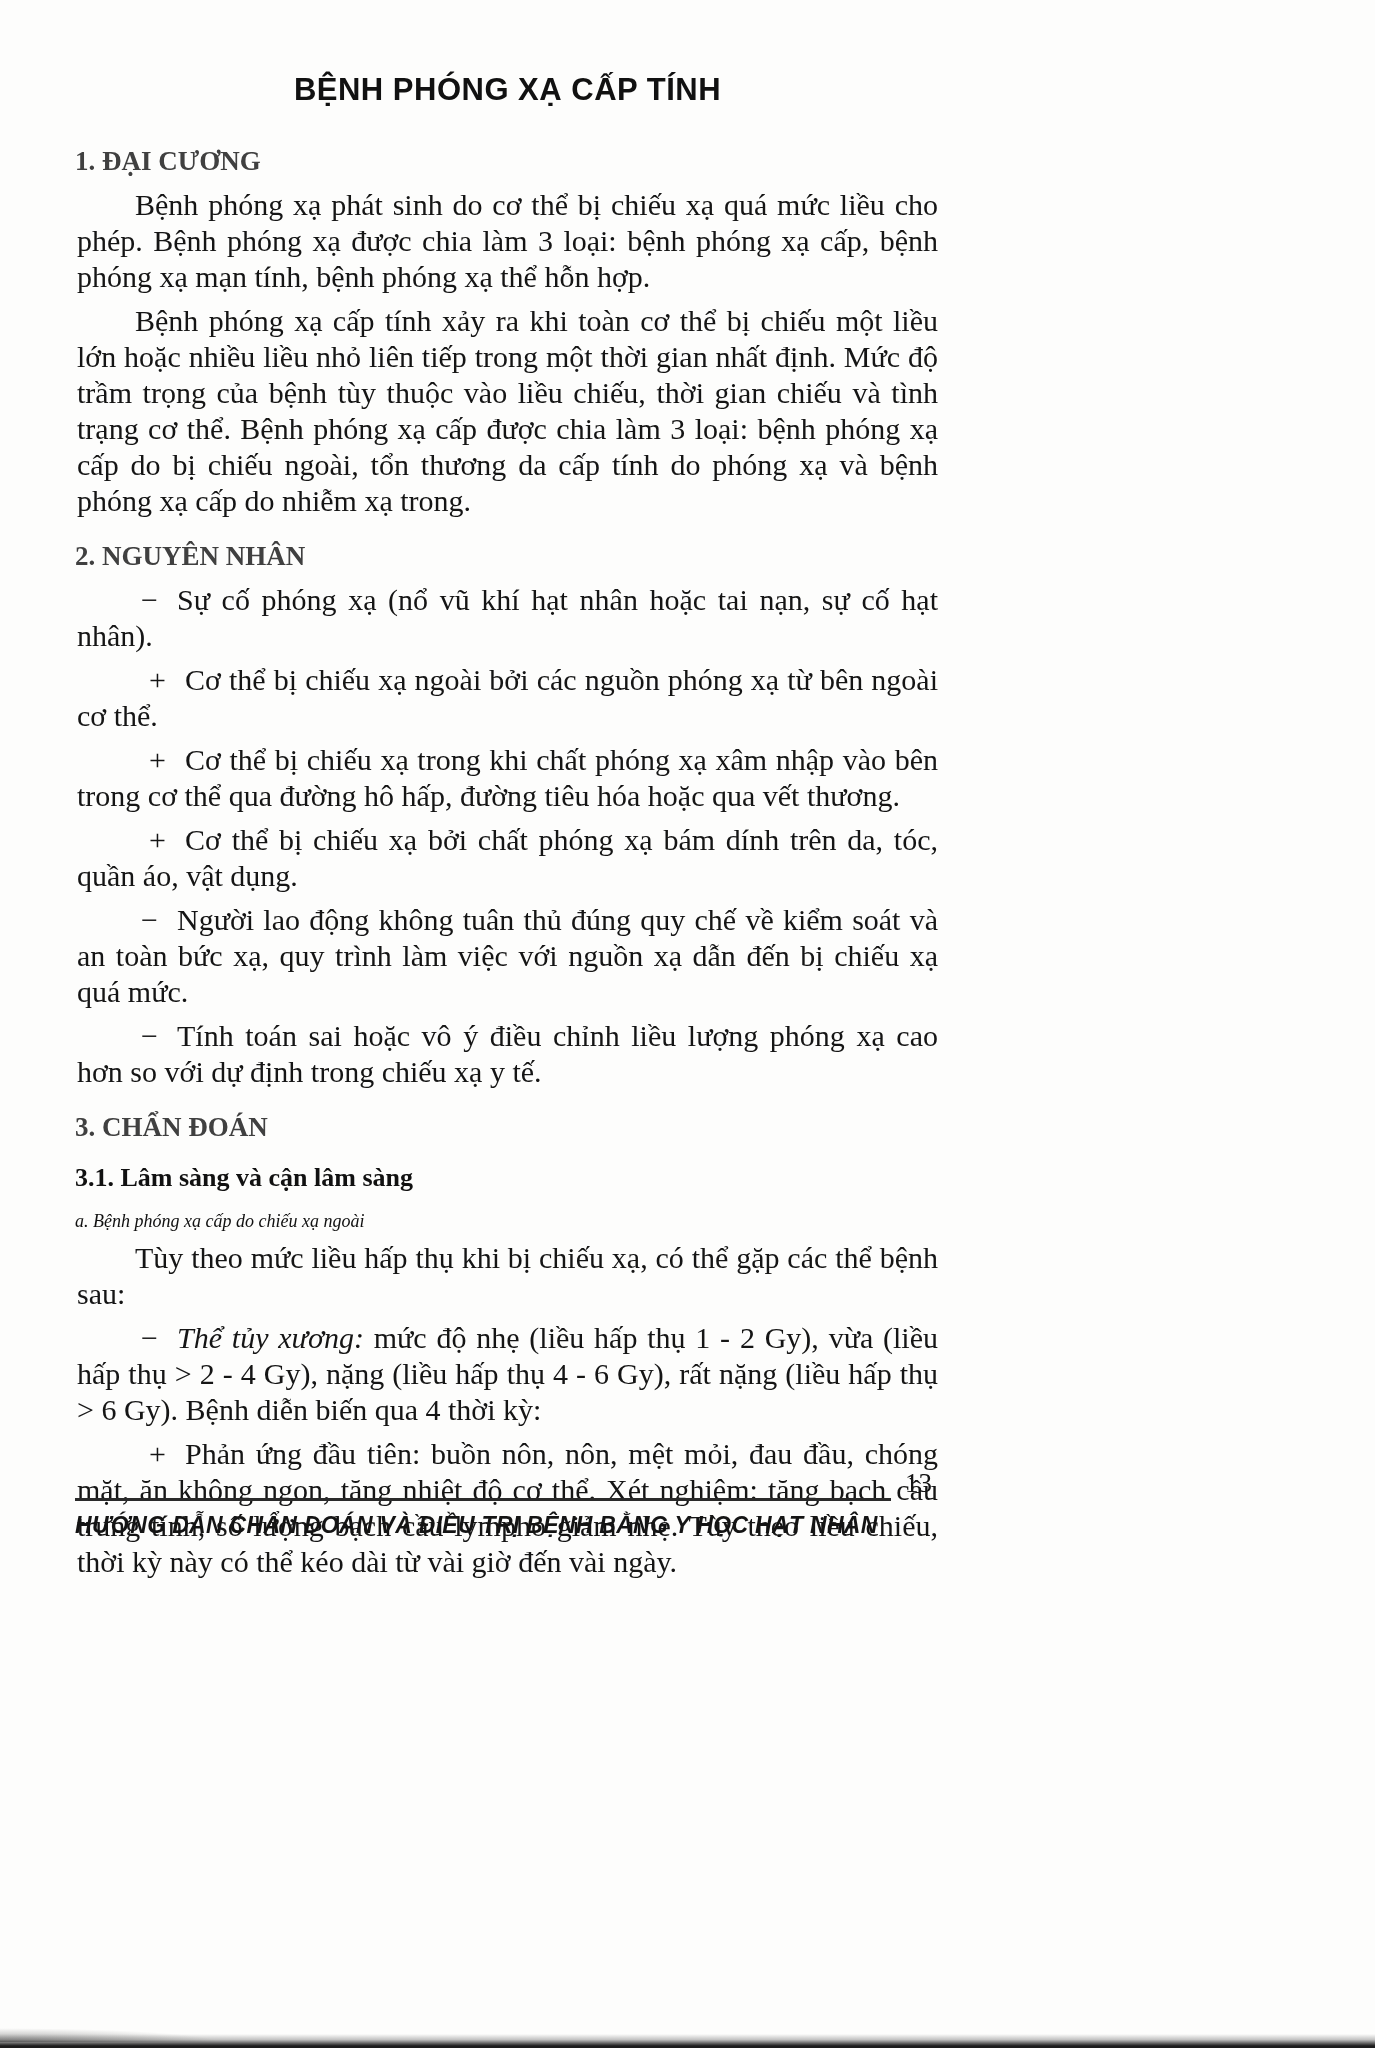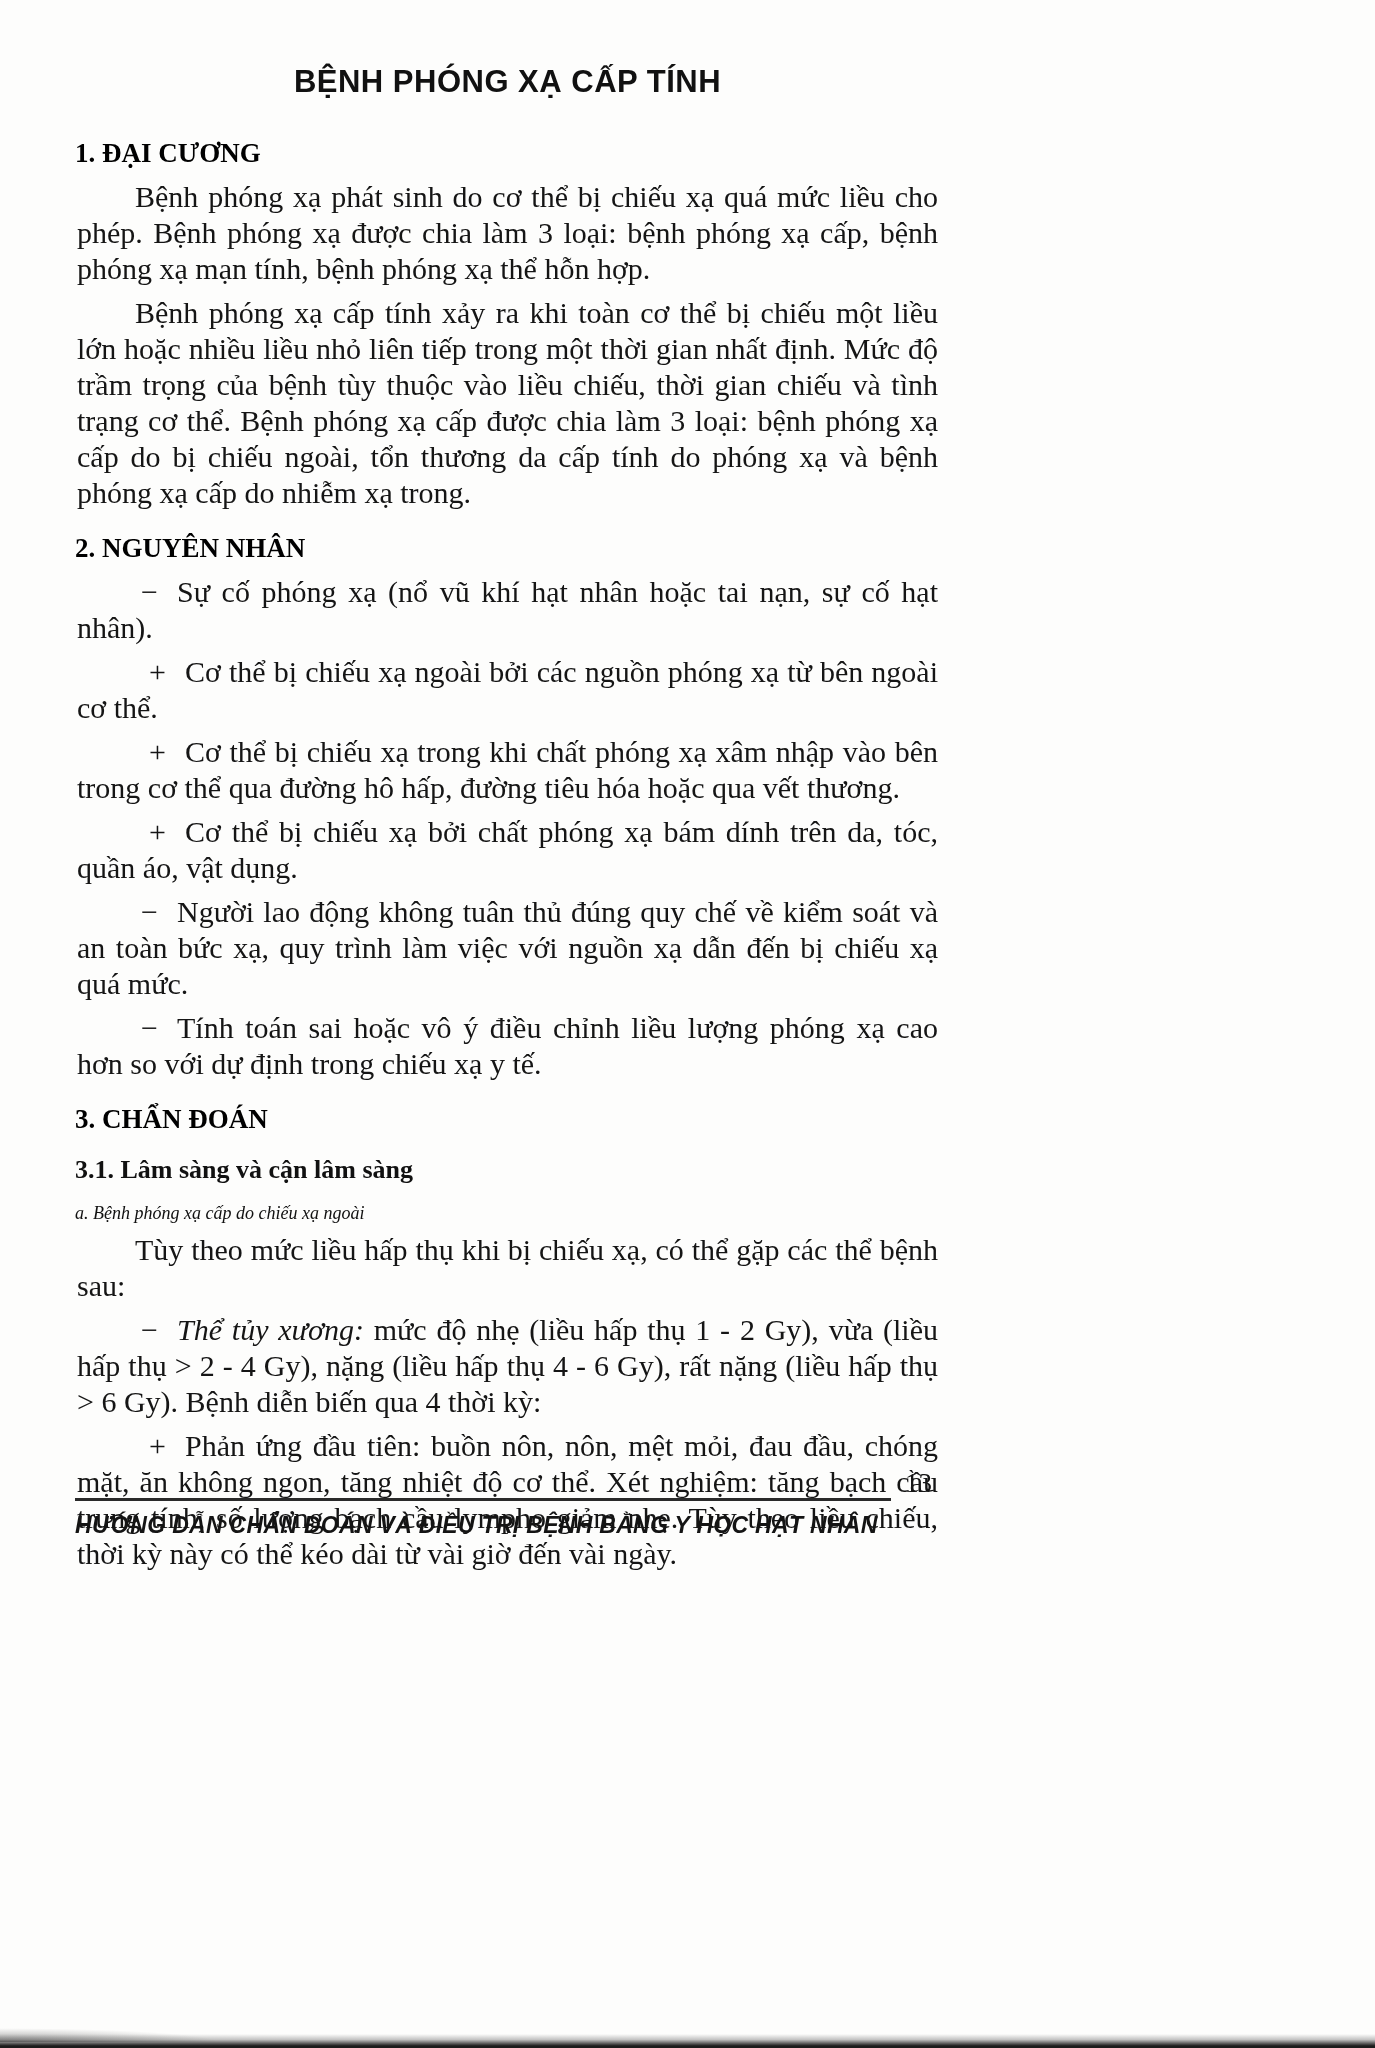--- a/index.html
+++ b/index.html
@@ -15,7 +15,7 @@
   }
   .content {
     position:absolute;
-    left:75px; top:0;
+    left:75px; top:8px;
     width:865px;
     padding-top:64px;
   }

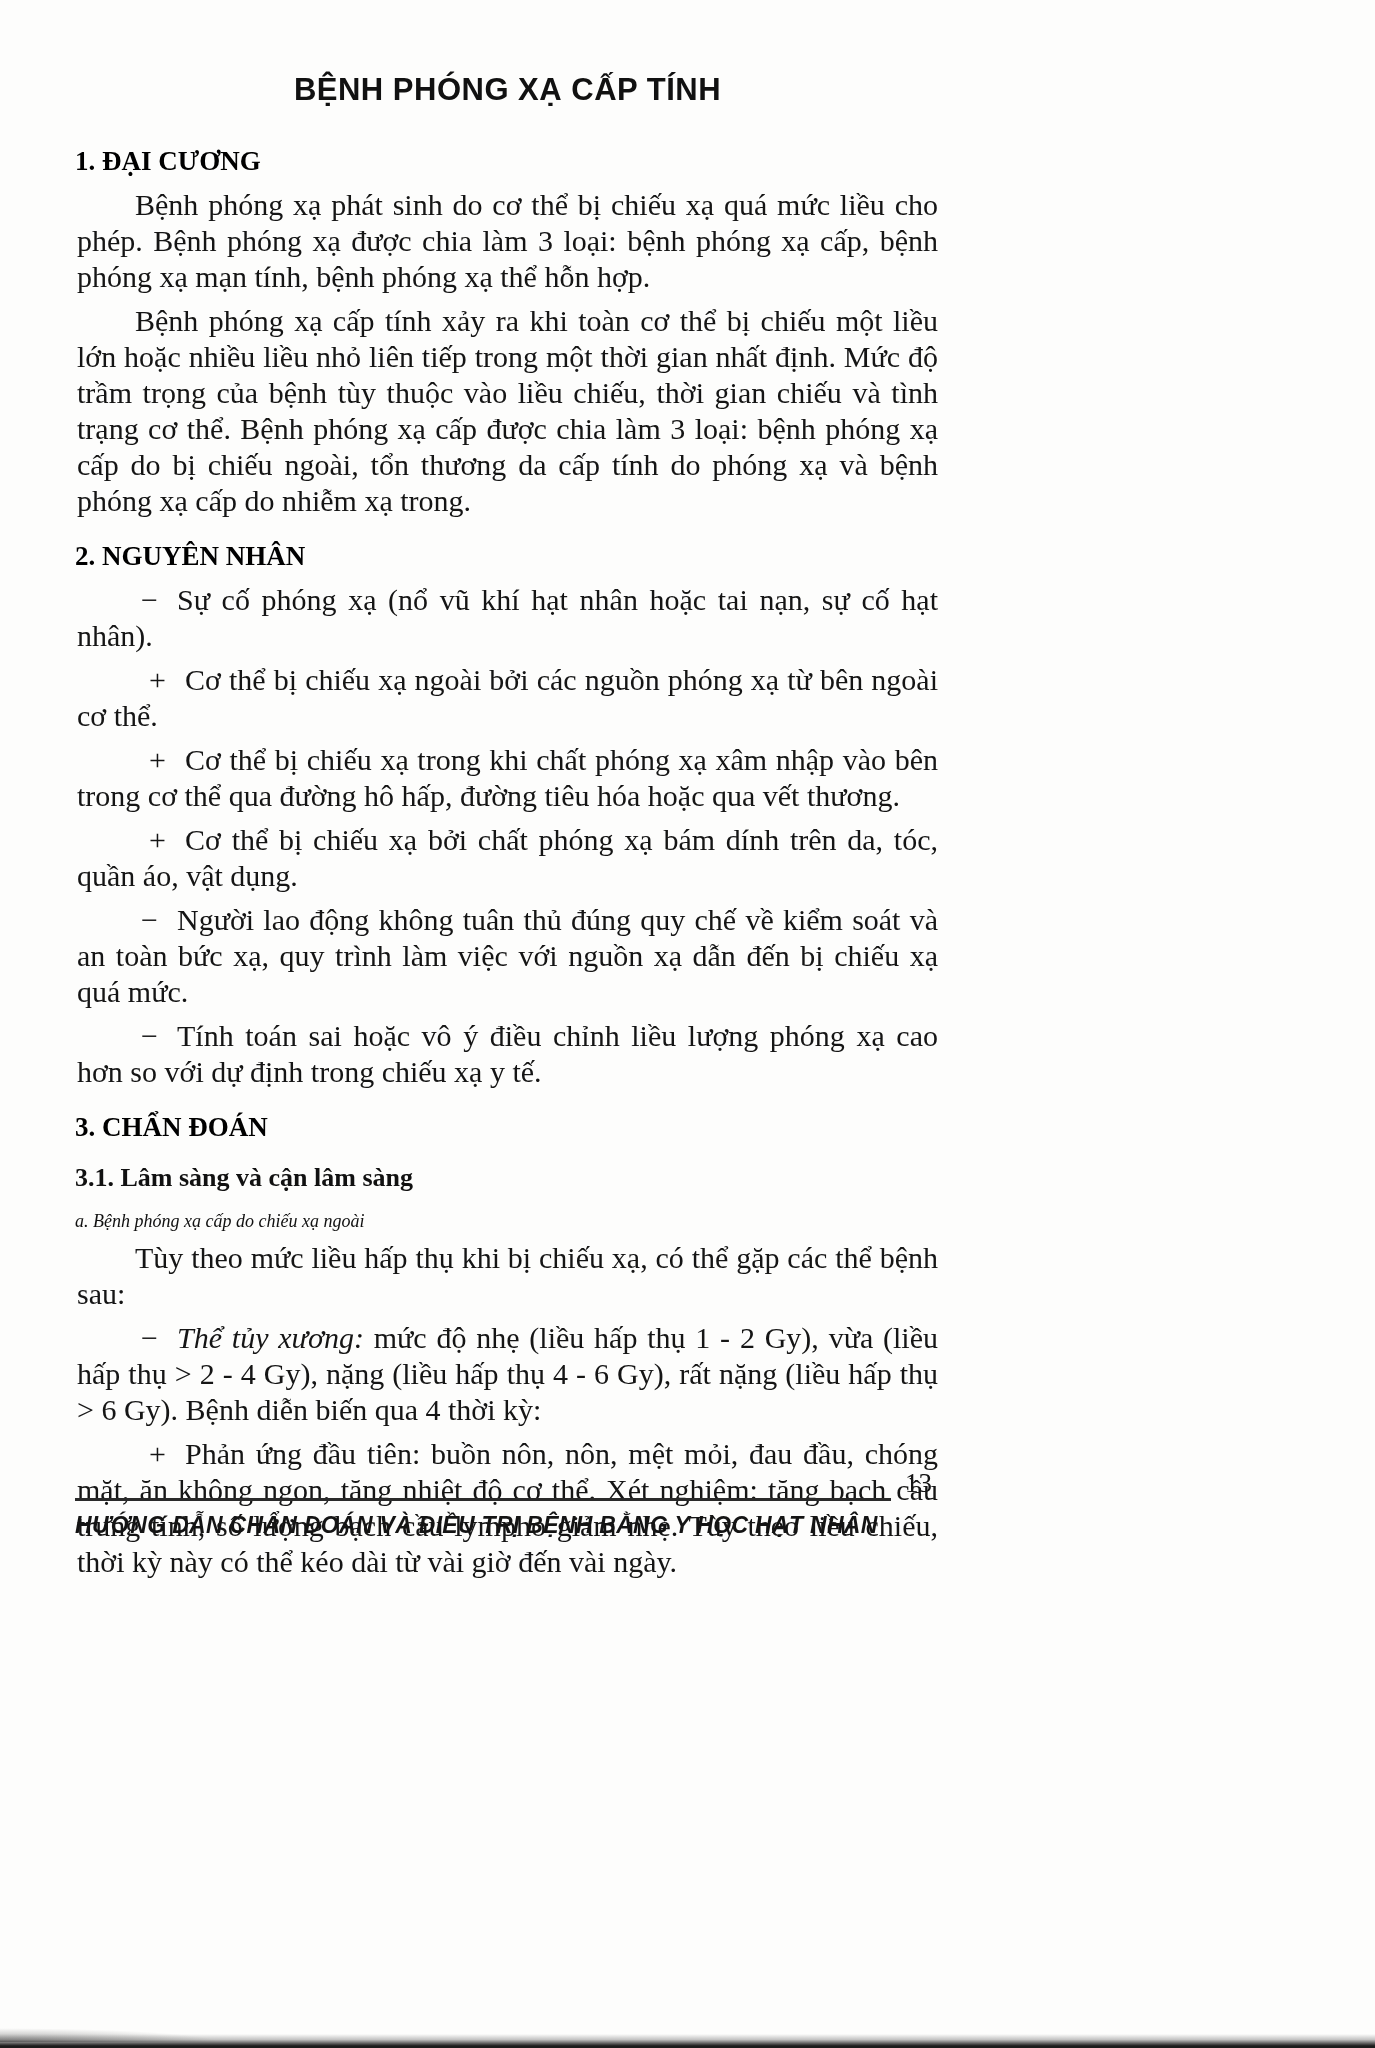--- a/index.html
+++ b/index.html
@@ -32,7 +32,7 @@
     font-size:27px;
     font-weight:700;
     margin:22px 0 10px 0;
-    color:#000000;
+    color:#404040;
   }
   .sub-bold {
     font-size:26px;

